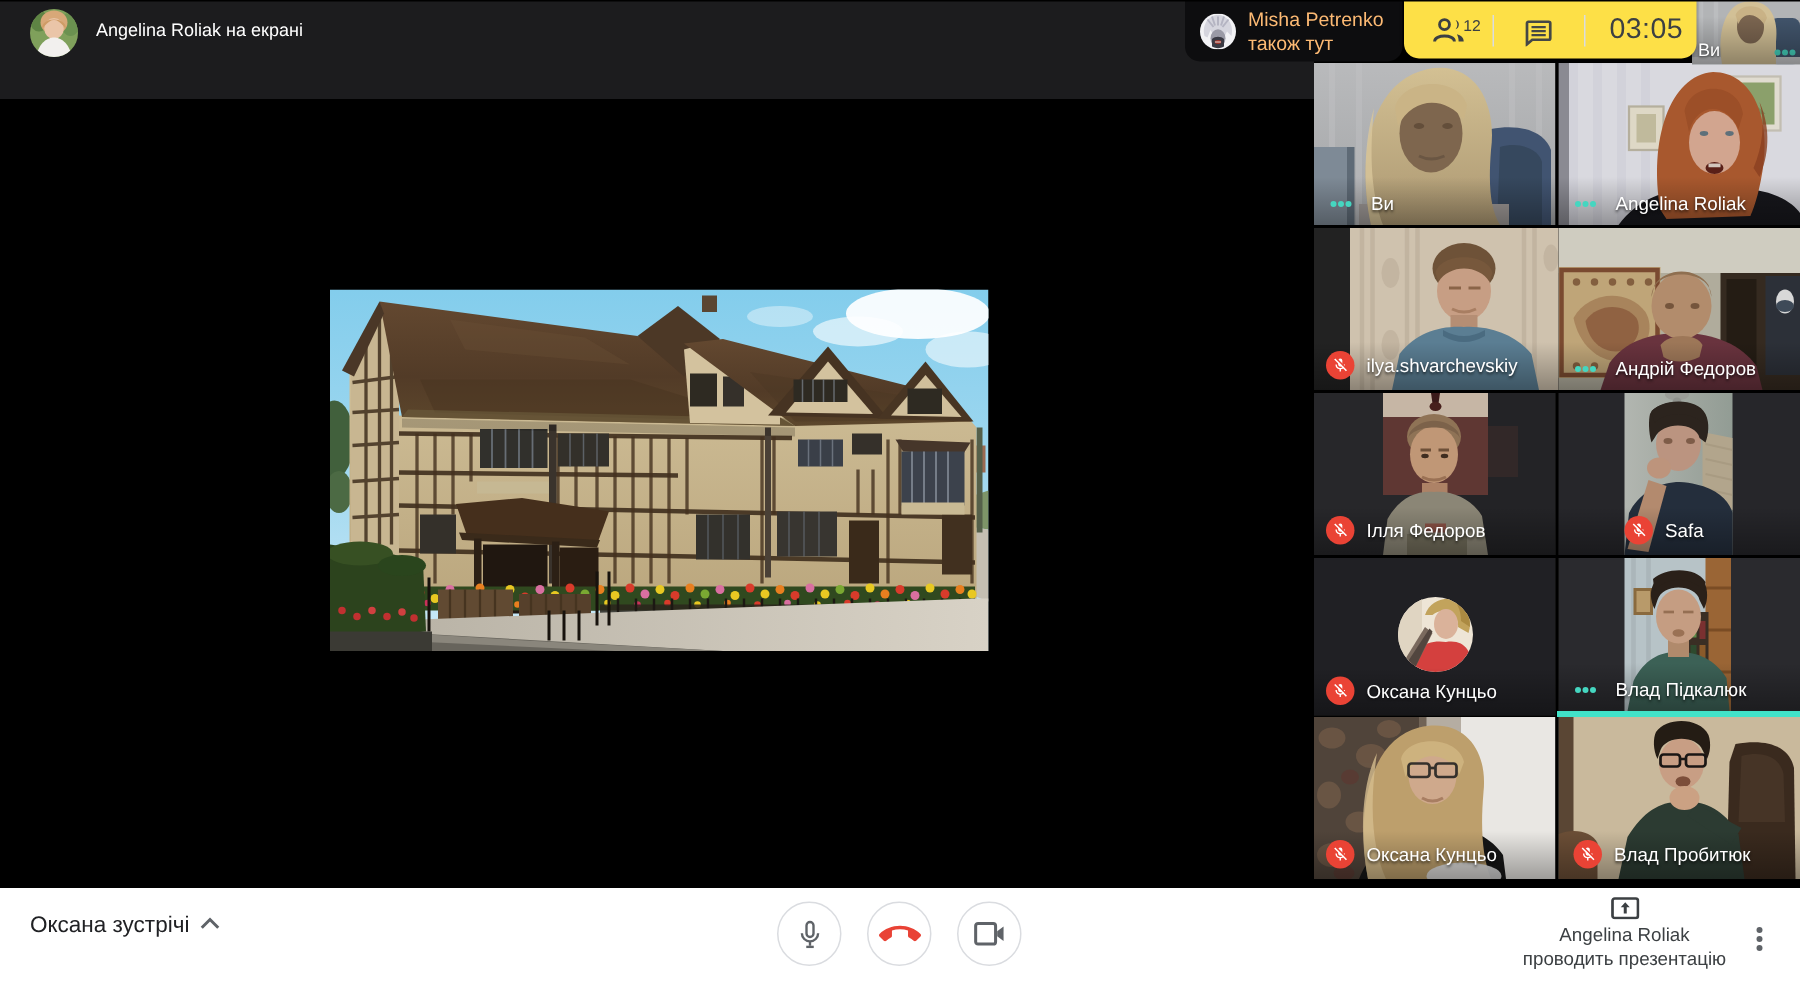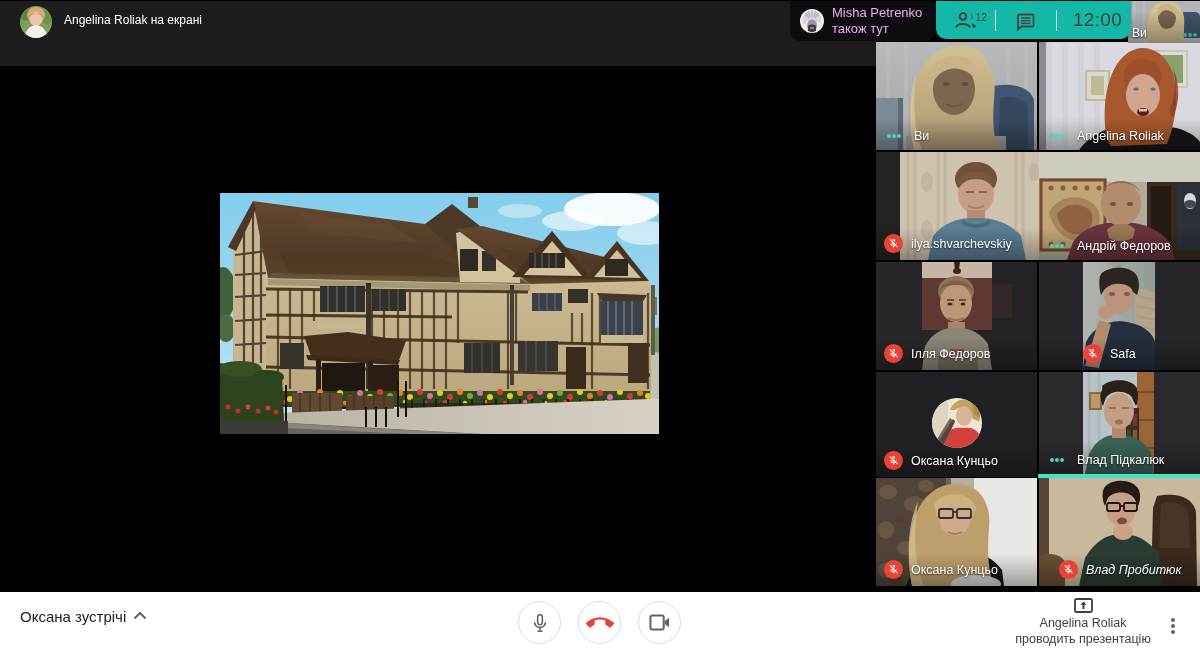--- a/index.html
+++ b/index.html
@@ -14,7 +14,7 @@
   
   #notif{left:790px;top:0;width:145px;height:41px;background:#0d0d0f;border-radius:0 0 10px 10px;z-index:10;}
   #notifav{left:10px;top:9px;width:24px;height:24px;border-radius:50%;overflow:hidden;}
-  .ntxt{position:absolute;left:42px;color:#f0abfc;font-size:13px;}
+  .ntxt{position:absolute;left:42px;color:#fdba74;font-size:13px;}
   
   #tbar{left:936px;top:0;width:195px;height:39px;background:#14b8a6;border-radius:0 0 10px 10px;
     box-shadow:0 1px 3px rgba(0,0,0,.3);z-index:11;}

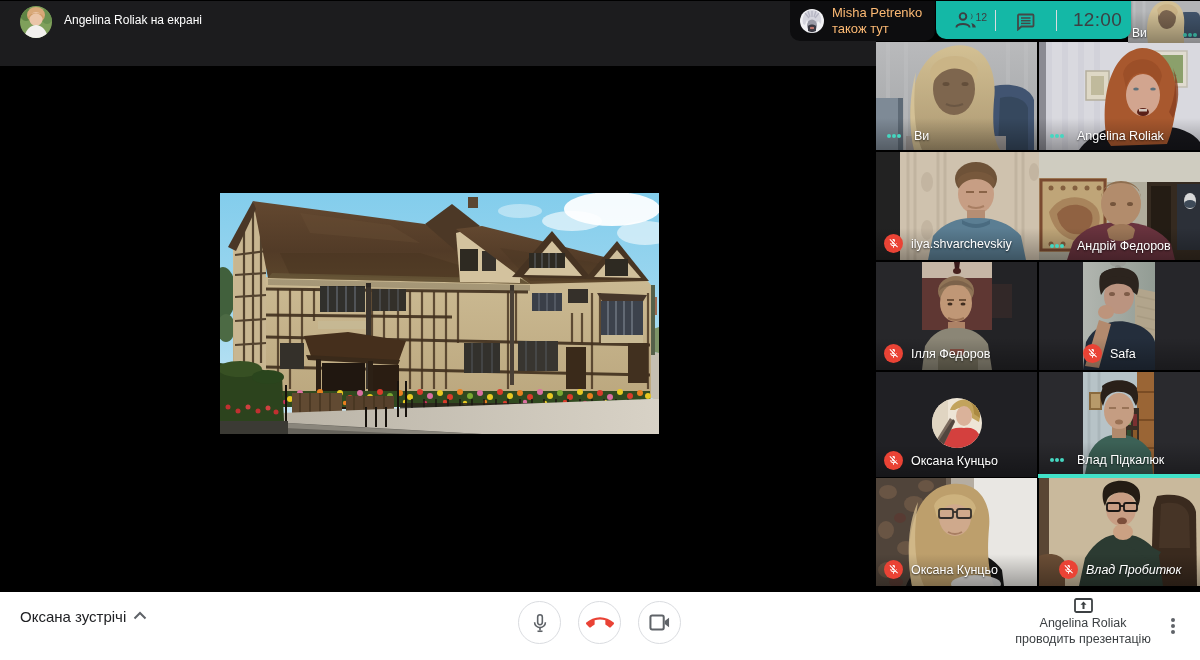--- a/index.html
+++ b/index.html
@@ -16,7 +16,7 @@
   #notifav{left:10px;top:9px;width:24px;height:24px;border-radius:50%;overflow:hidden;}
   .ntxt{position:absolute;left:42px;color:#fdba74;font-size:13px;}
   
-  #tbar{left:936px;top:0;width:195px;height:39px;background:#14b8a6;border-radius:0 0 10px 10px;
+  #tbar{left:936px;top:0;width:195px;height:39px;background:#fde047;border-radius:0 0 10px 10px;
     box-shadow:0 1px 3px rgba(0,0,0,.3);z-index:11;}
   .tdiv{position:absolute;top:10px;width:1px;height:21px;background:#dadce0;}
   #clock{position:absolute;left:137px;top:9px;font-size:19px;color:#3c4043;letter-spacing:.3px;}

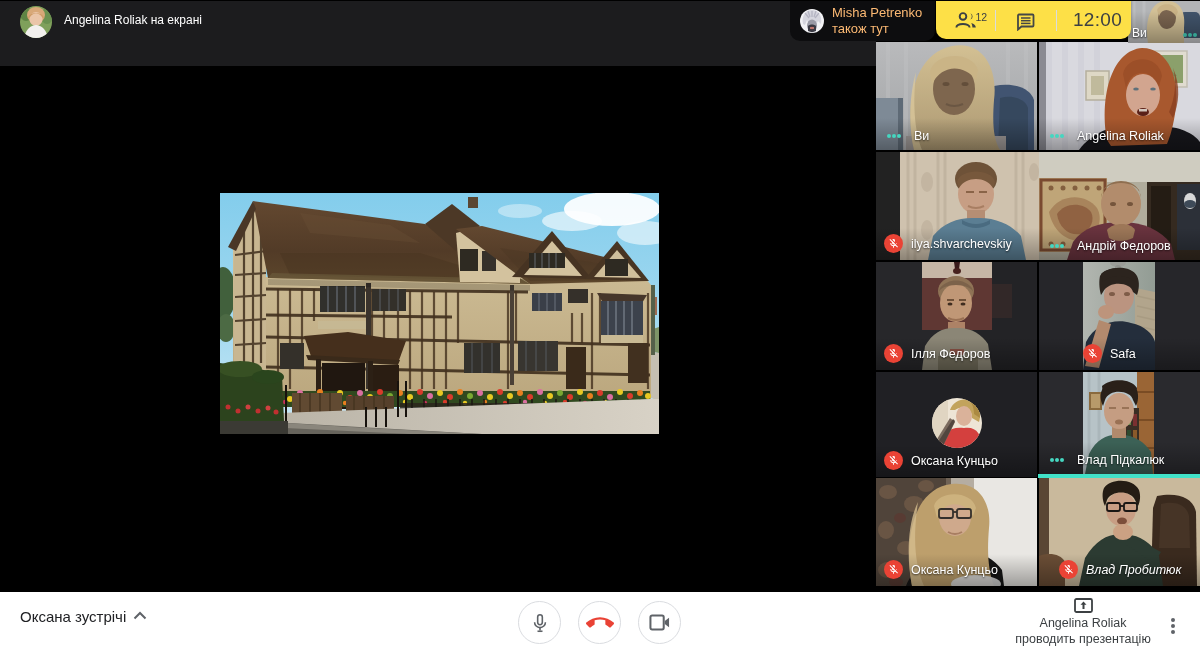--- a/index.html
+++ b/index.html
@@ -782,7 +782,7 @@
       </g>
     </svg>
     <div class="tdiv" style="left:120px;"></div>
-    <div id="clock">12:00</div>
+    <div id="clock">03:05</div>
   </div>
   <div class="abs" id="hdrline"></div>
 

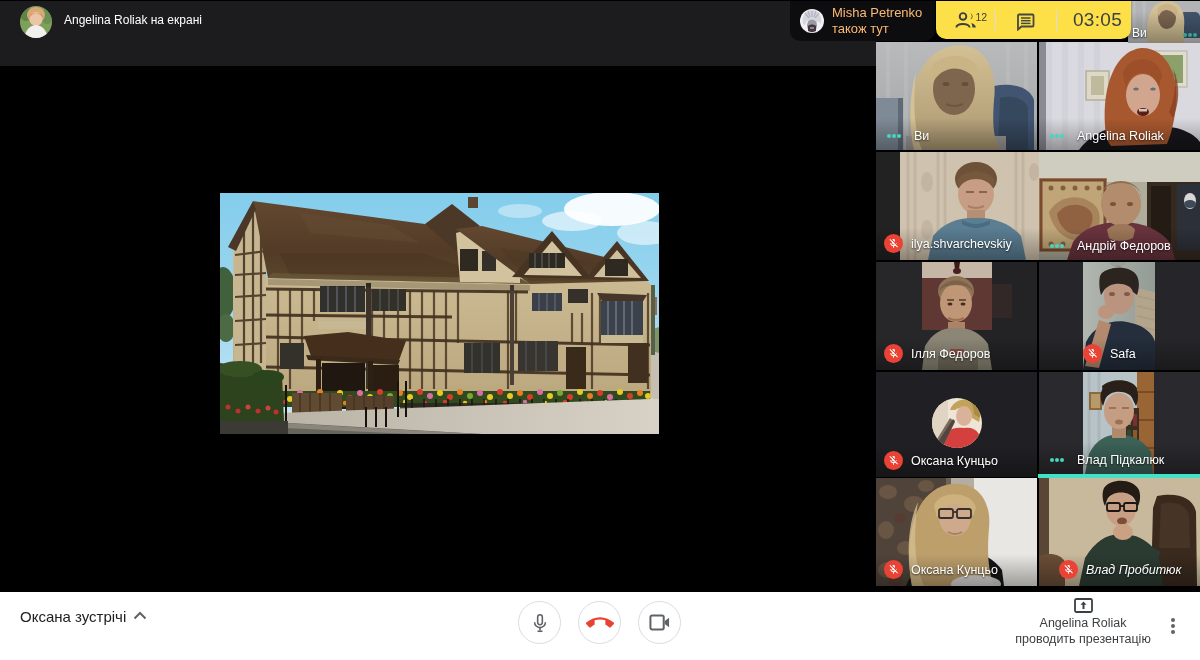--- a/index.html
+++ b/index.html
@@ -707,7 +707,7 @@
       <ellipse cx="84" cy="54" rx="10" ry="8" fill="#cba183"></ellipse>
 
     </svg>
-    <div class="lbl" style="left:20px;bottom:7px;gap:8px;font-style:italic;">
+    <div class="lbl" style="left:10px;bottom:7px;gap:8px;">
         <span class="micoff">
           <svg width="11" height="11" viewBox="0 0 24 24">
             <path fill="#fff" d="M12 14a3 3 0 0 0 3-3V5a3 3 0 0 0-6 0v6a3 3 0 0 0 3 3z"></path>

